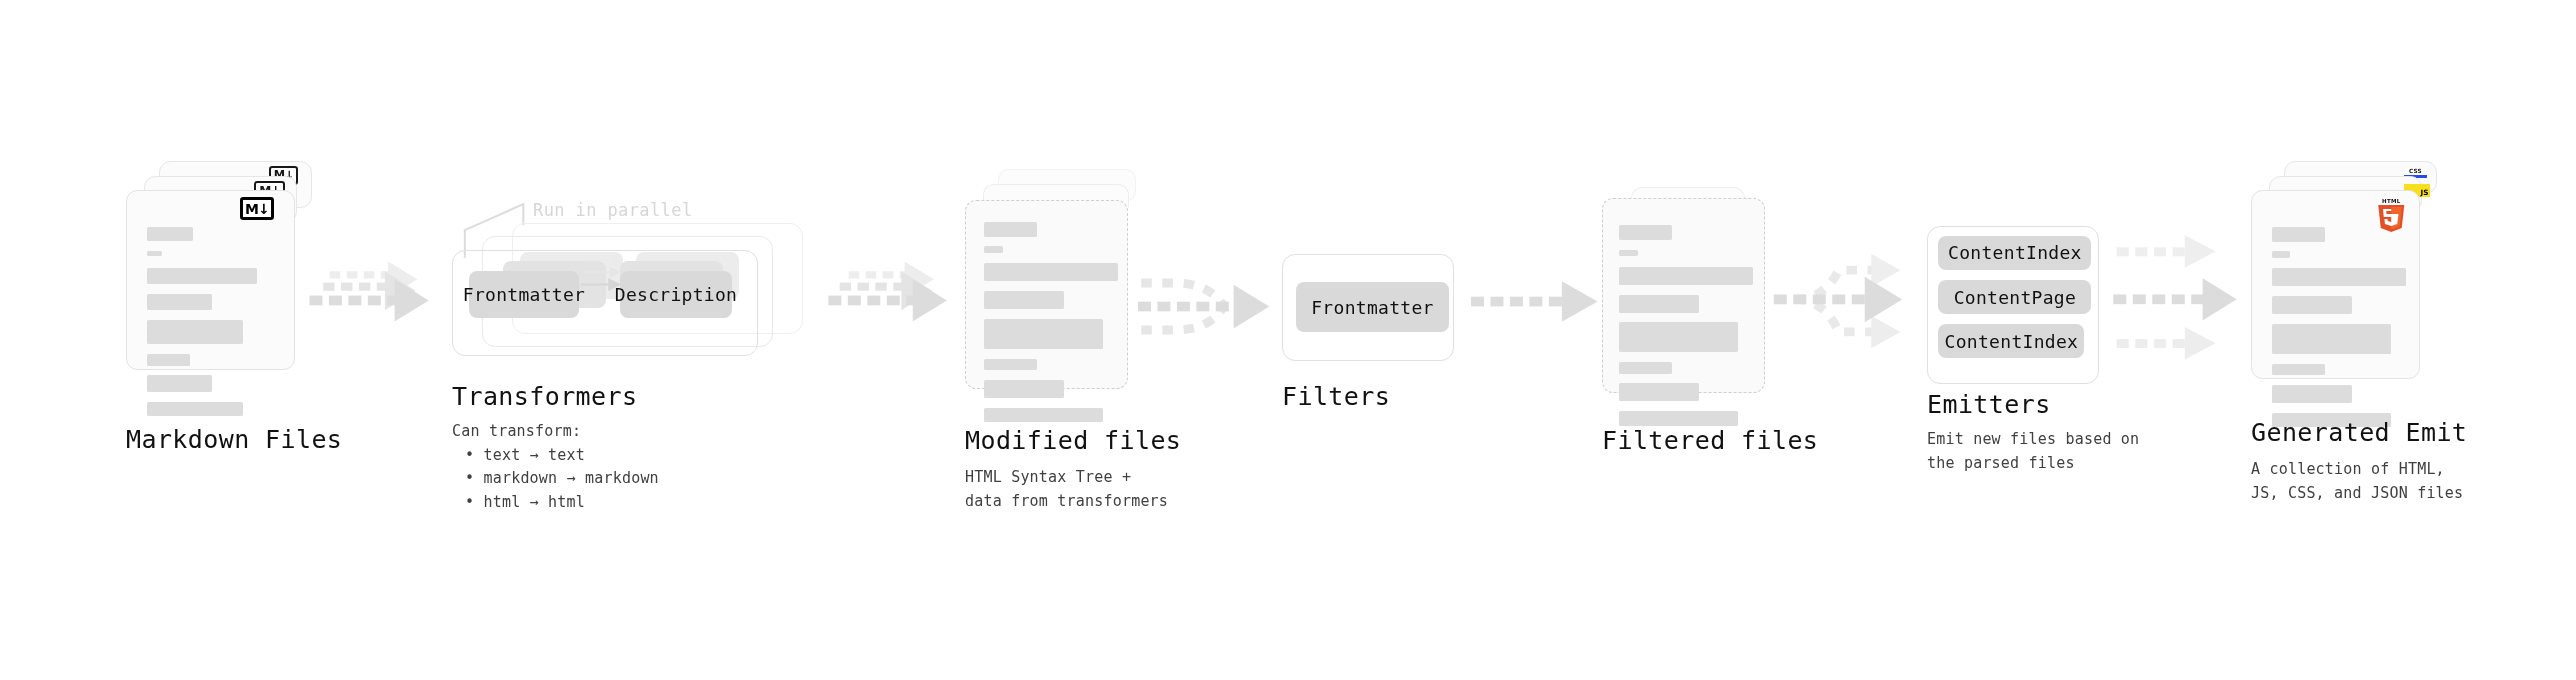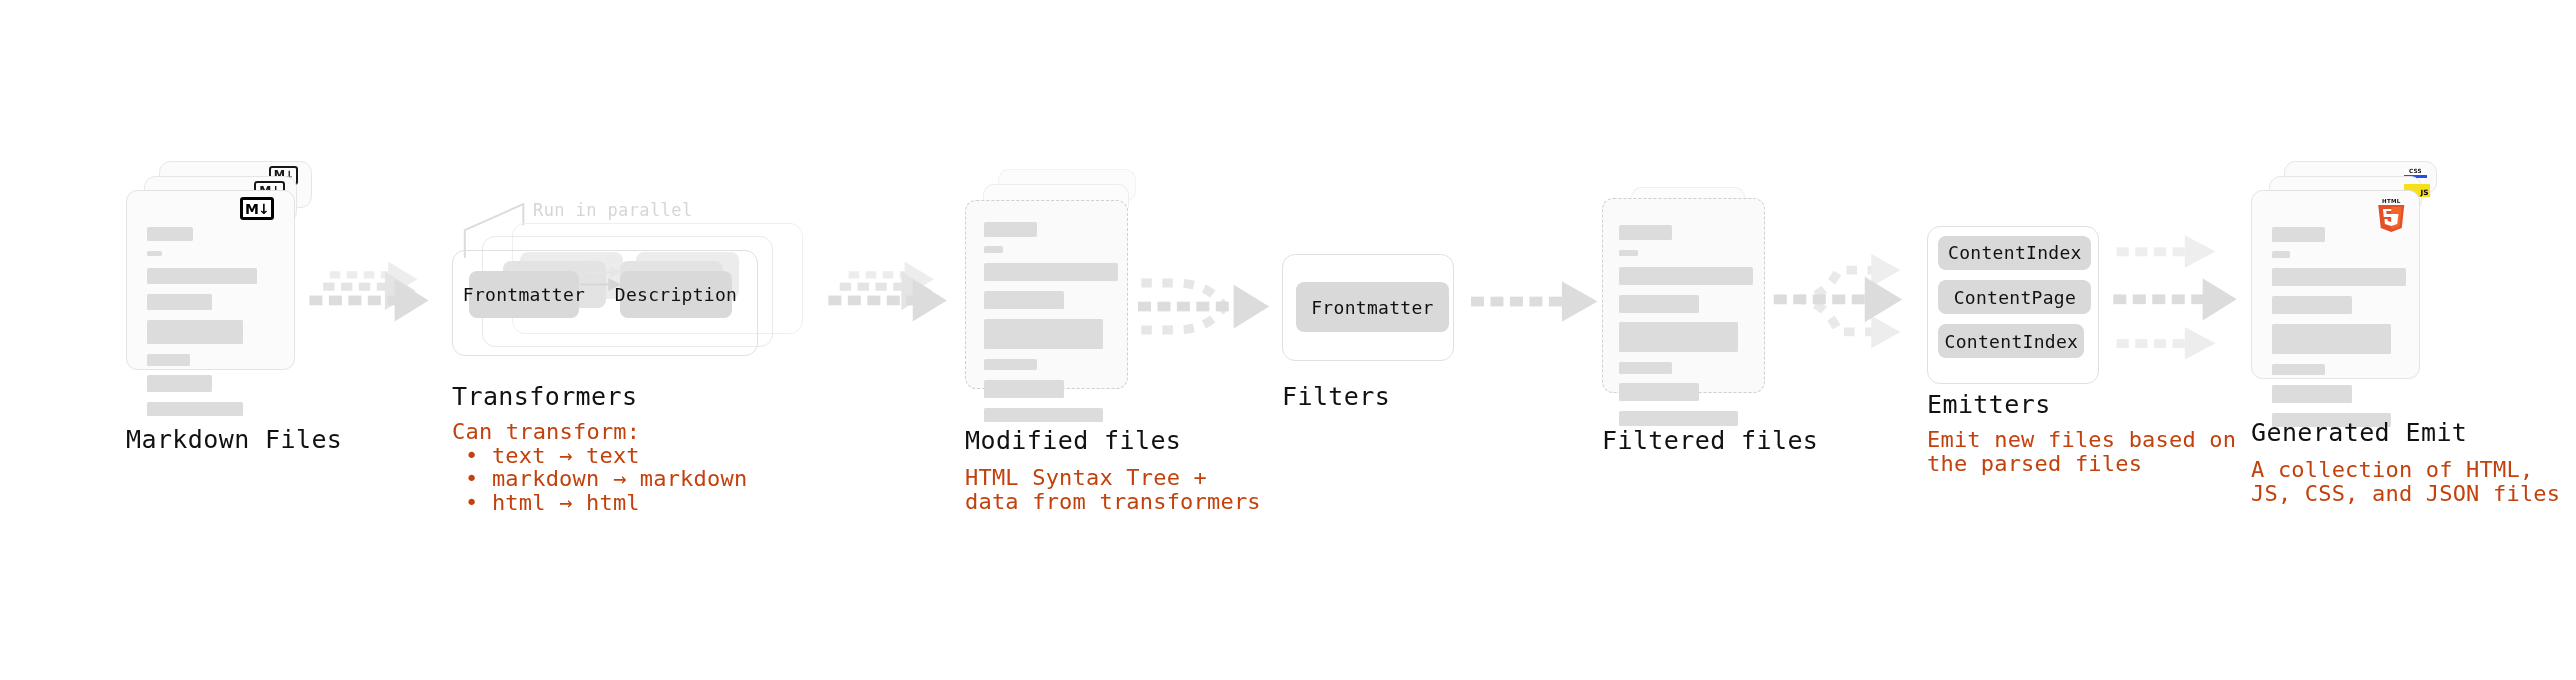--- a/index.html
+++ b/index.html
@@ -33,9 +33,9 @@
   }
   .stage-desc {
     position: absolute;
-    font-size: 22px;
+    font-size: 15px;
     line-height: 23.6px;
-    color: #c2410c;
+    color: #404040;
     white-space: pre-line;
     letter-spacing: 0.2px;
   }

